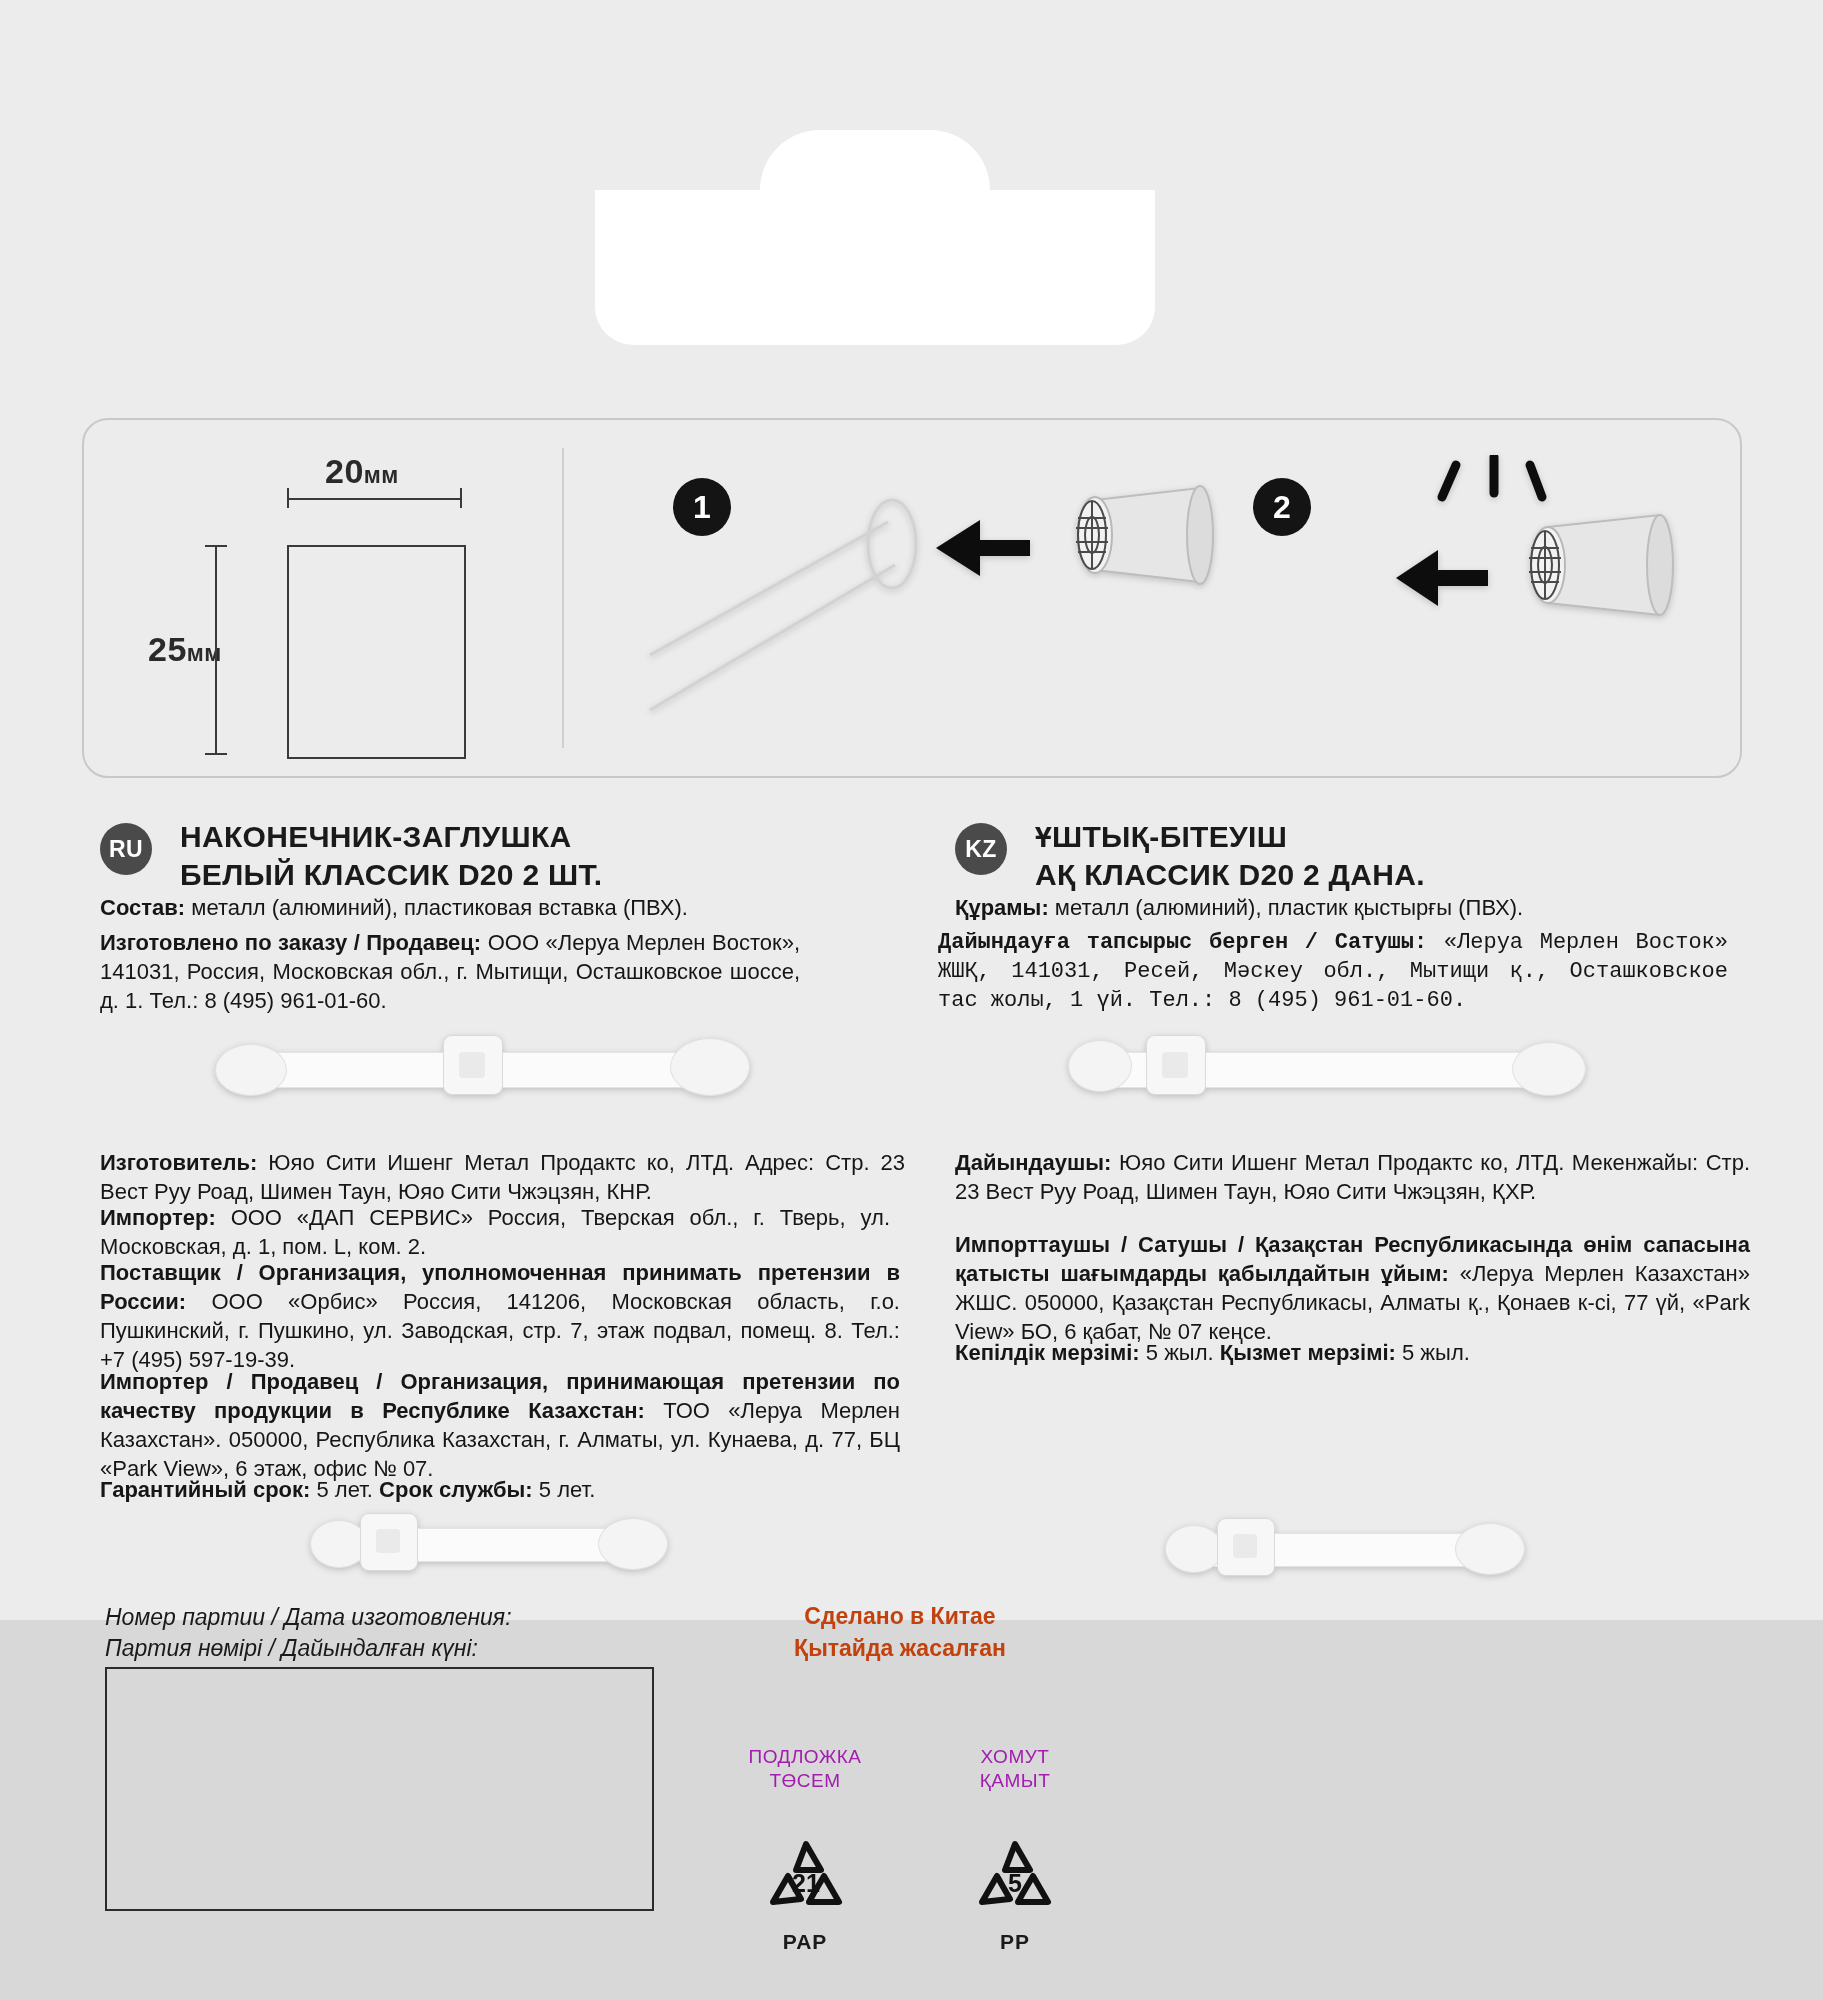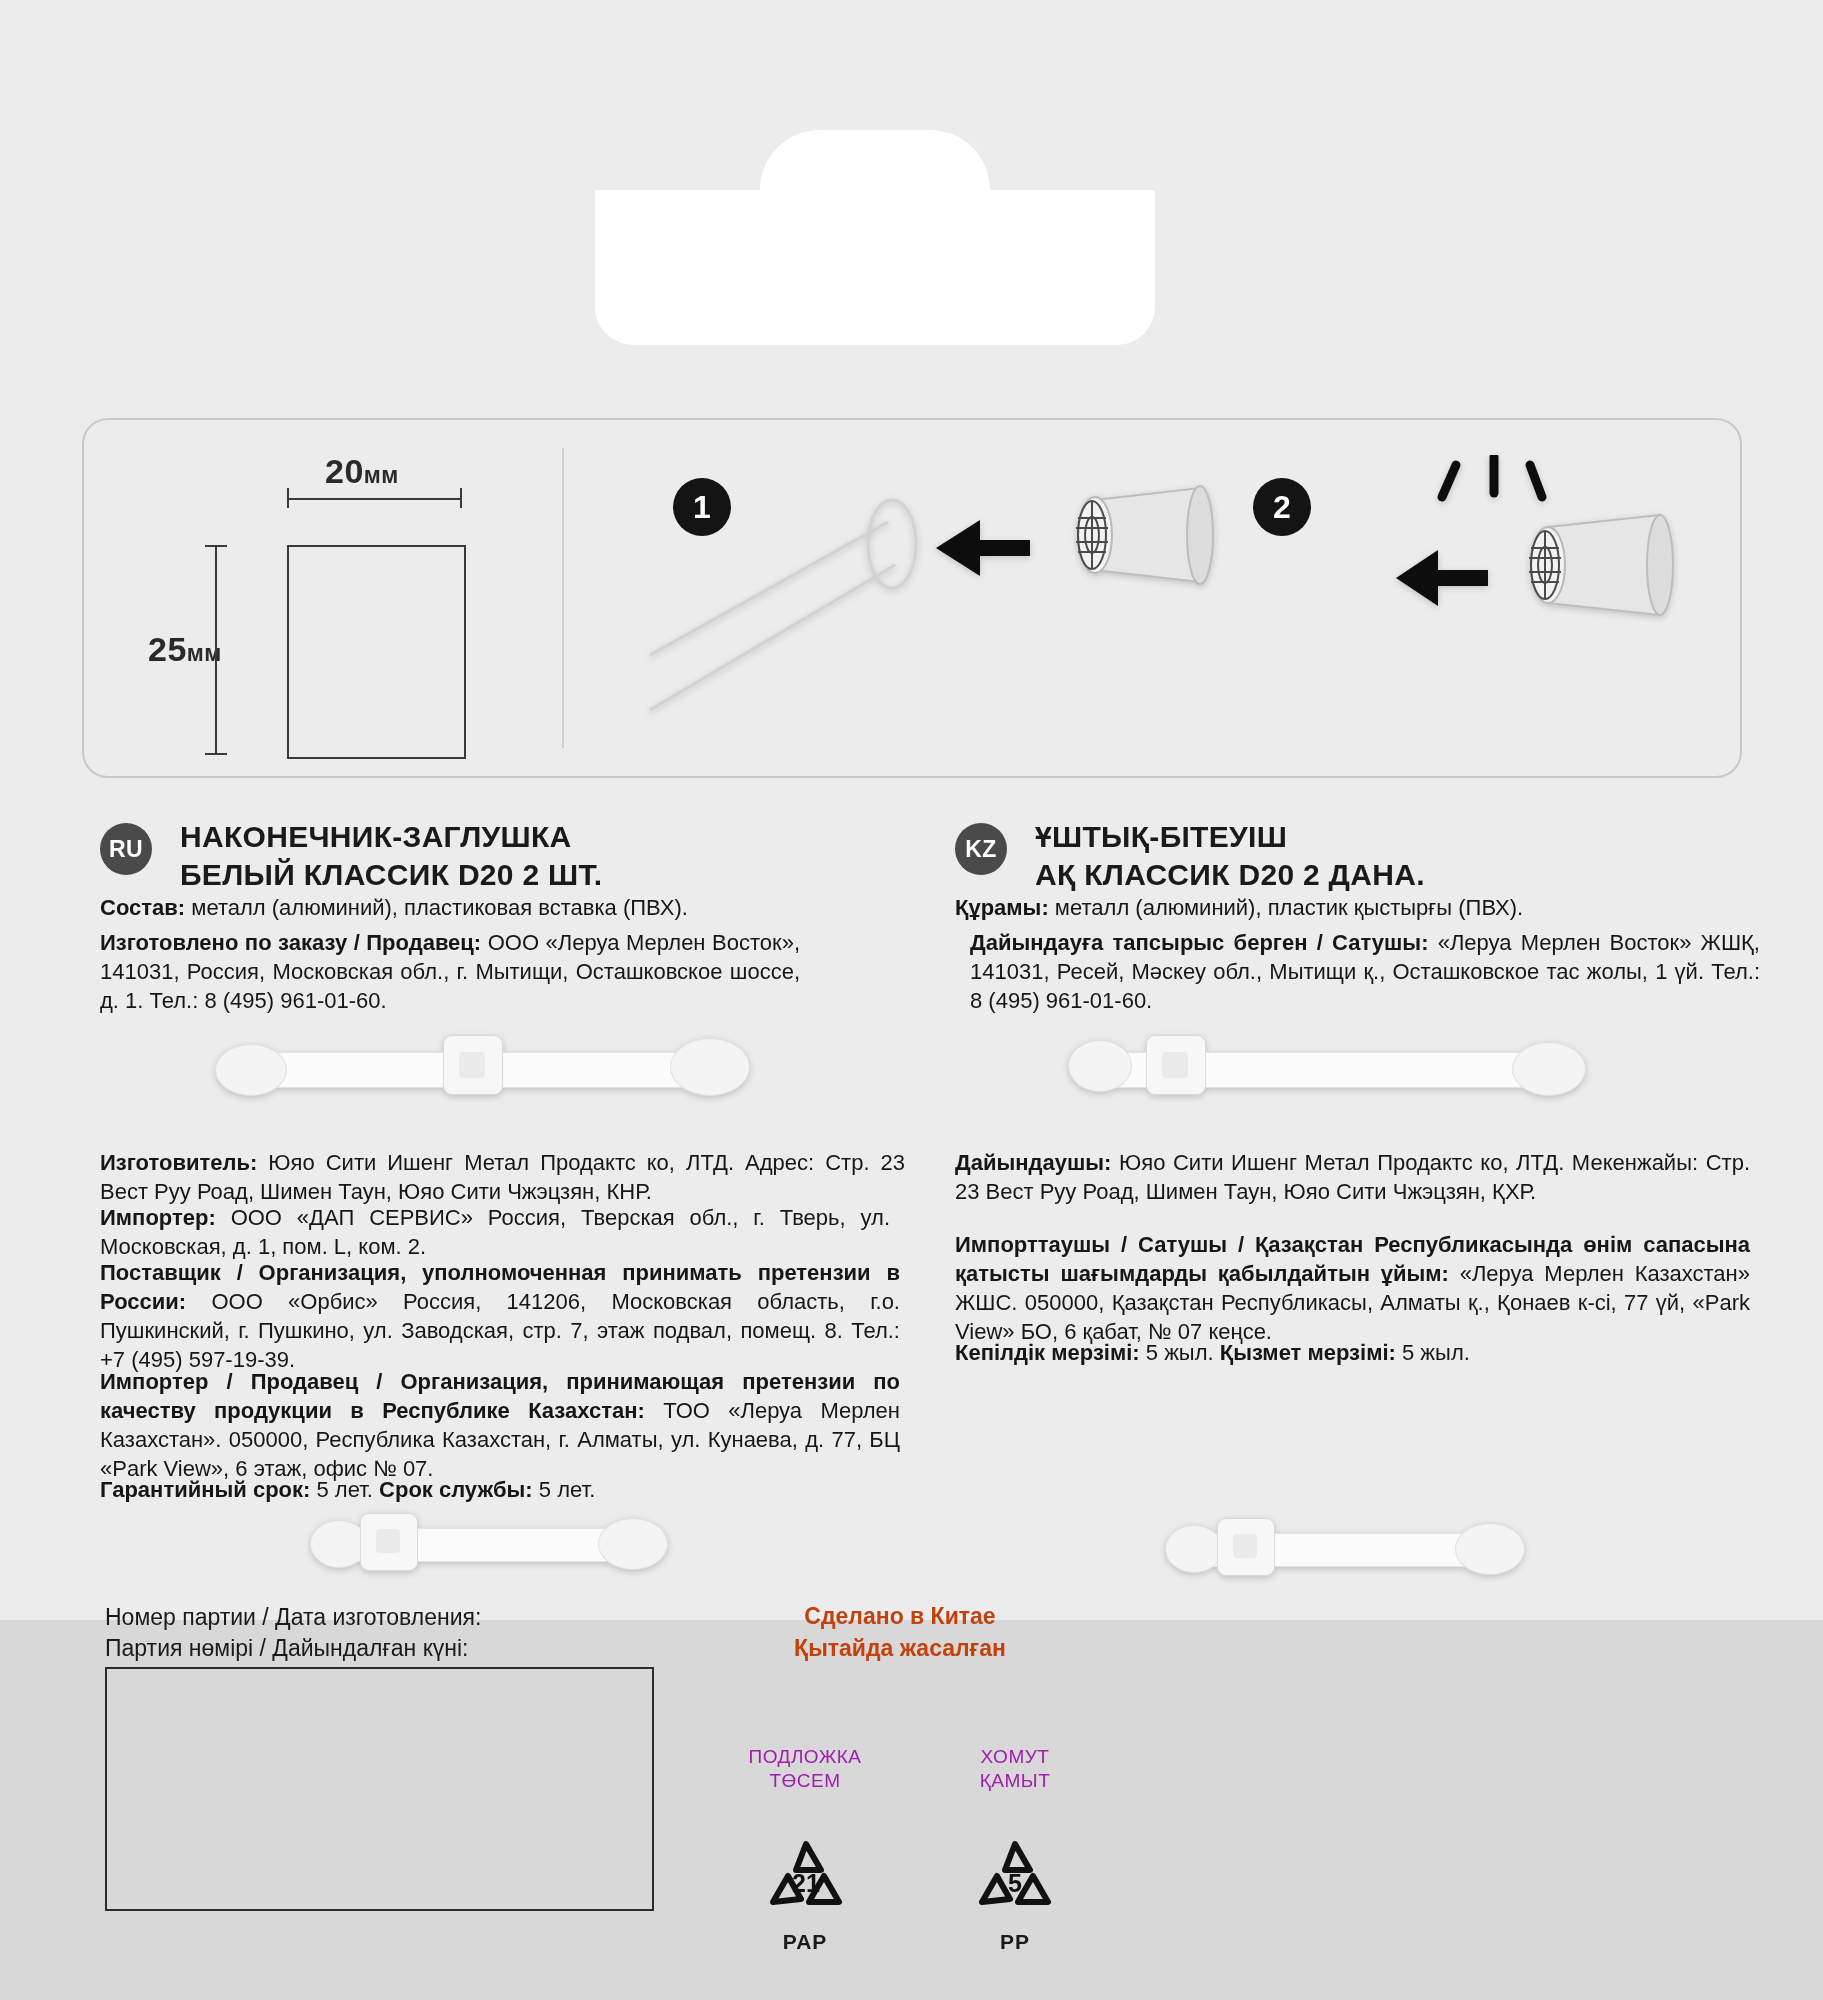--- a/index.html
+++ b/index.html
@@ -352,7 +352,7 @@
     <b>Құрамы:</b><span> металл (алюминий), пластик қыстырғы (ПВХ).</span>
   </div>
 
-  <div class="body-text" style="left:970px; top:928px; width:790px;">
+  <div class="body-text" style="left:938px; top:928px; width:790px;font-family:Liberation Mono, monospace;">
     <b>Дайындауға тапсырыс берген / Сатушы:</b><span> «Леруа Мерлен Восток» ЖШҚ, 141031, Ресей, Мәскеу обл., Мытищи қ., Осташковское тас жолы, 1 үй. Тел.: 8 (495) 961-01-60.</span>
   </div>
 

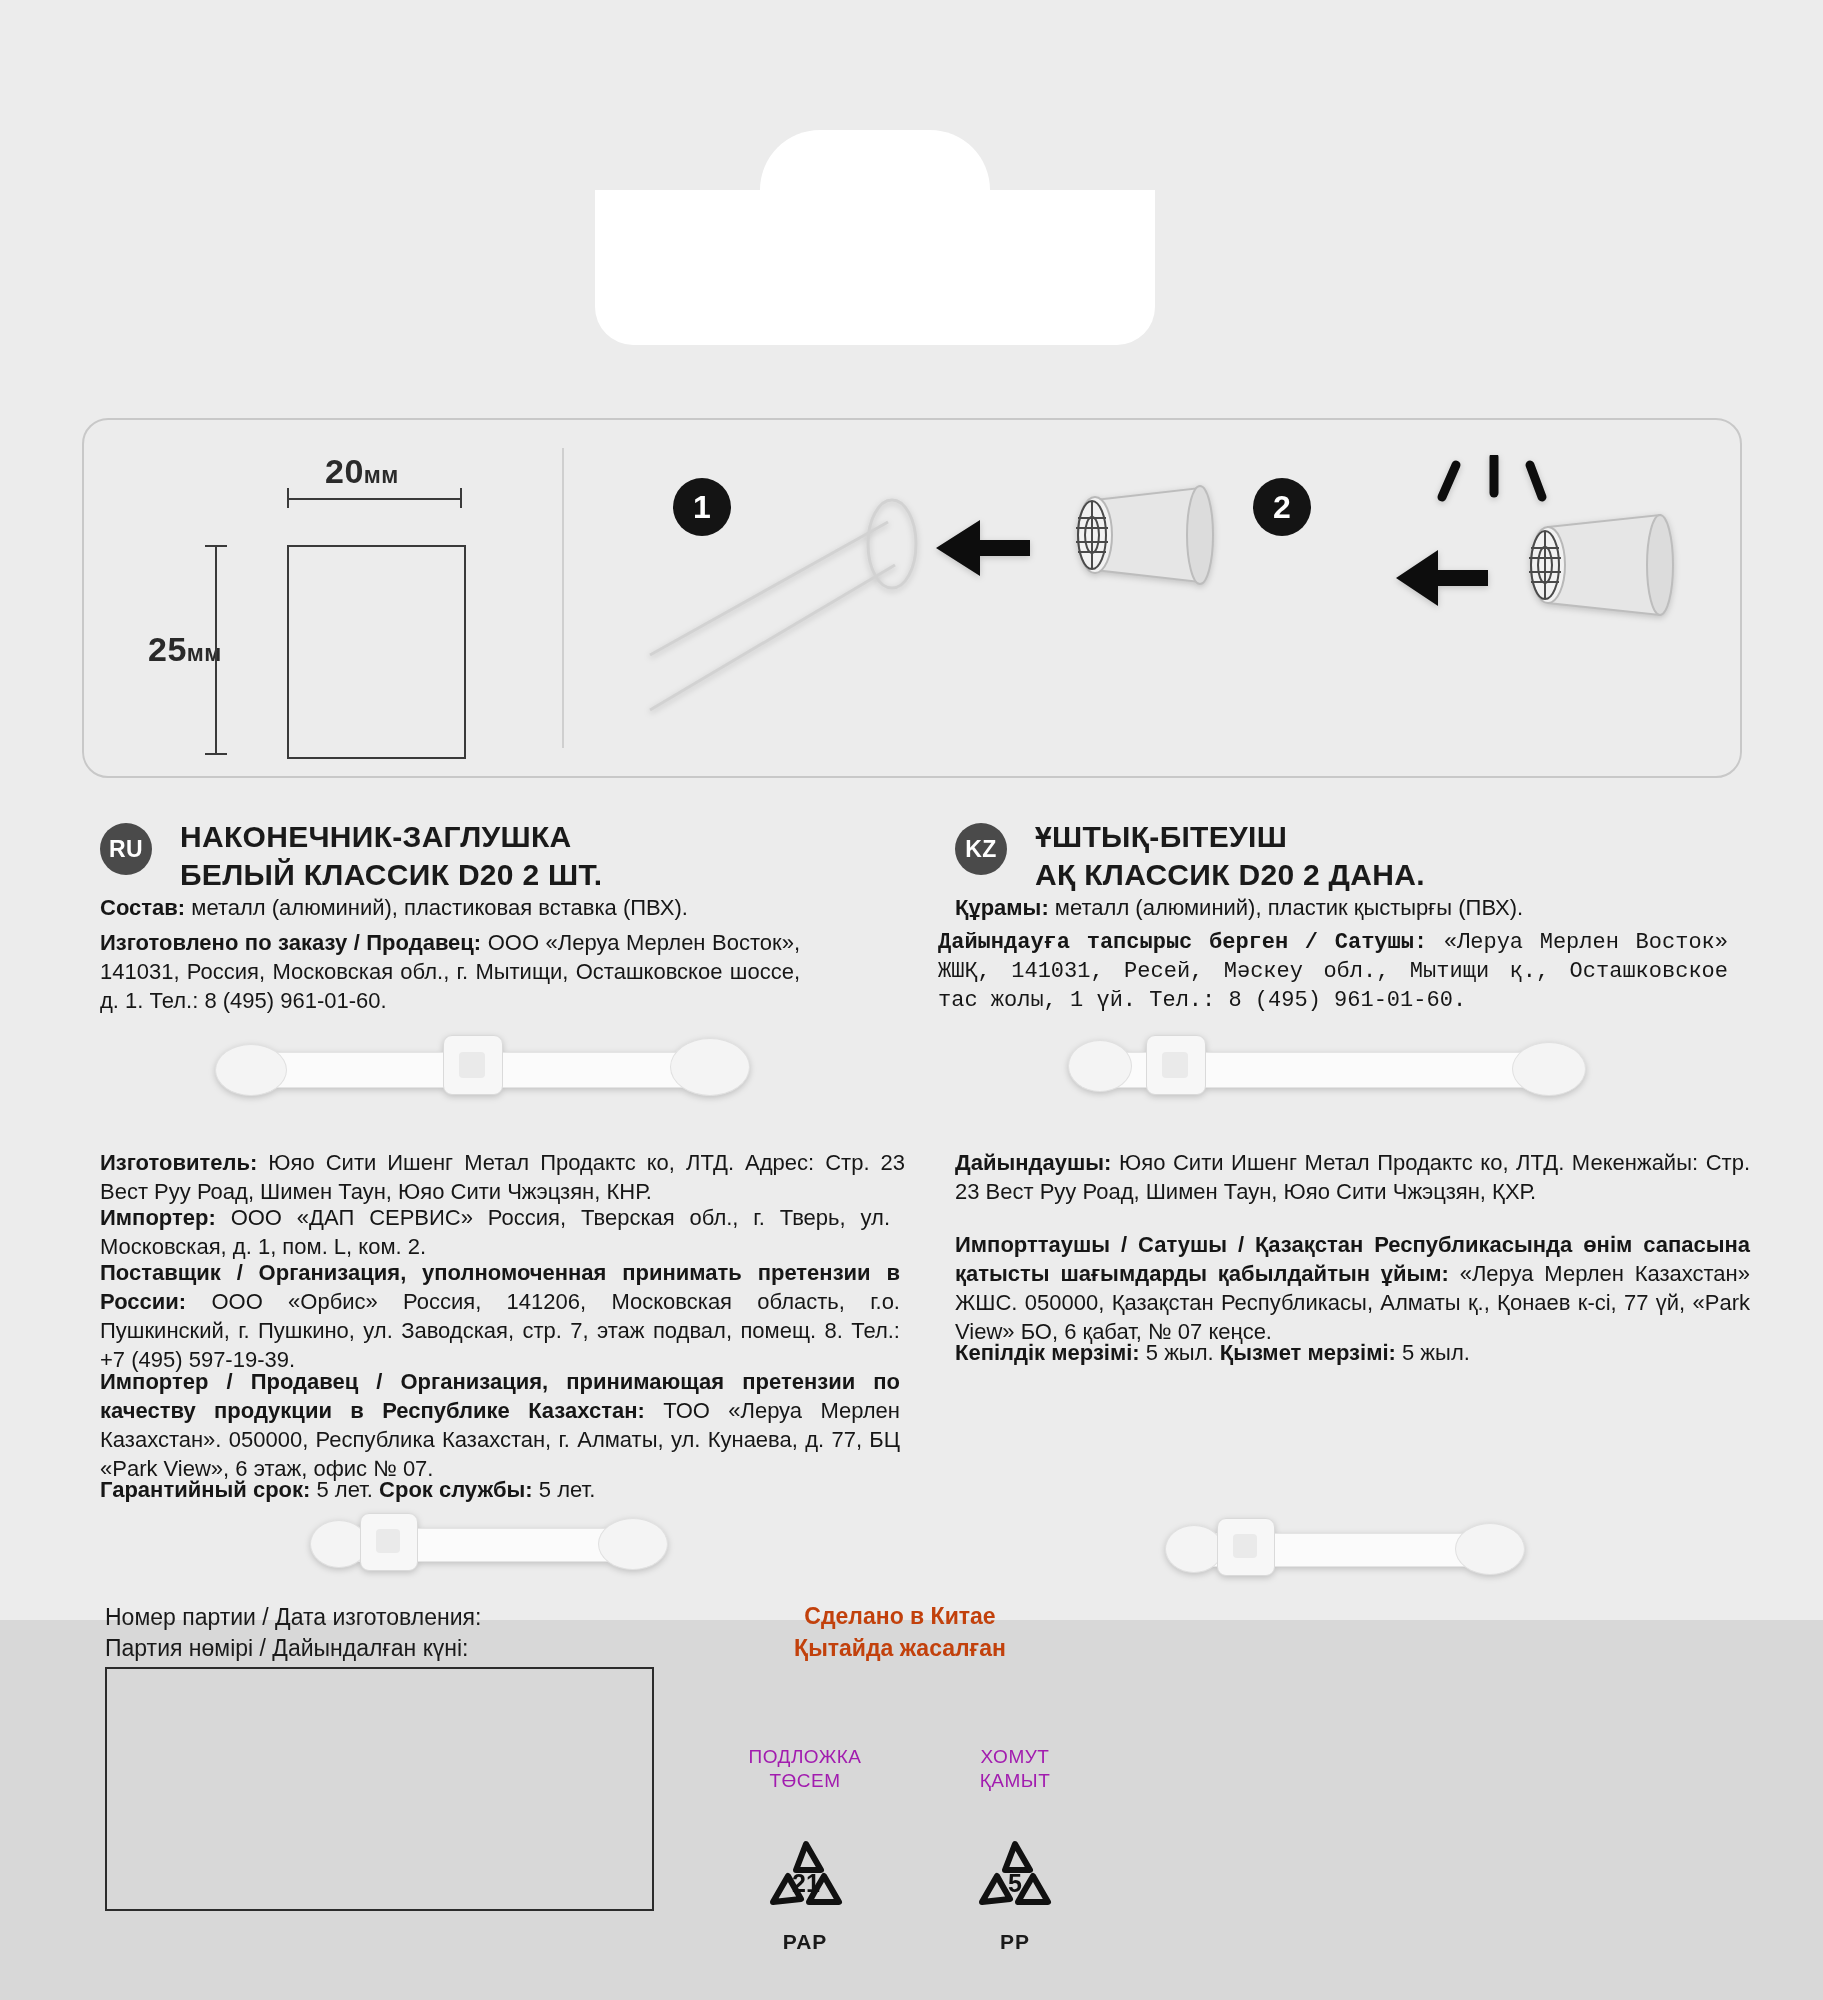--- a/index.html
+++ b/index.html
@@ -401,7 +401,7 @@
     <div class="knob-in" style="left:68px; top:21px; width:24px; height:24px;"></div>
   </div>
 
-  <div class="small-note" style="left:105px; top:1602px; width:620px;">
+  <div class="small-note" style="left:105px; top:1602px; width:620px;font-style:italic;">
     <div>Номер партии / Дата изготовления:</div>
     <div>Партия нөмірі / Дайындалған күні:</div>
   </div>

